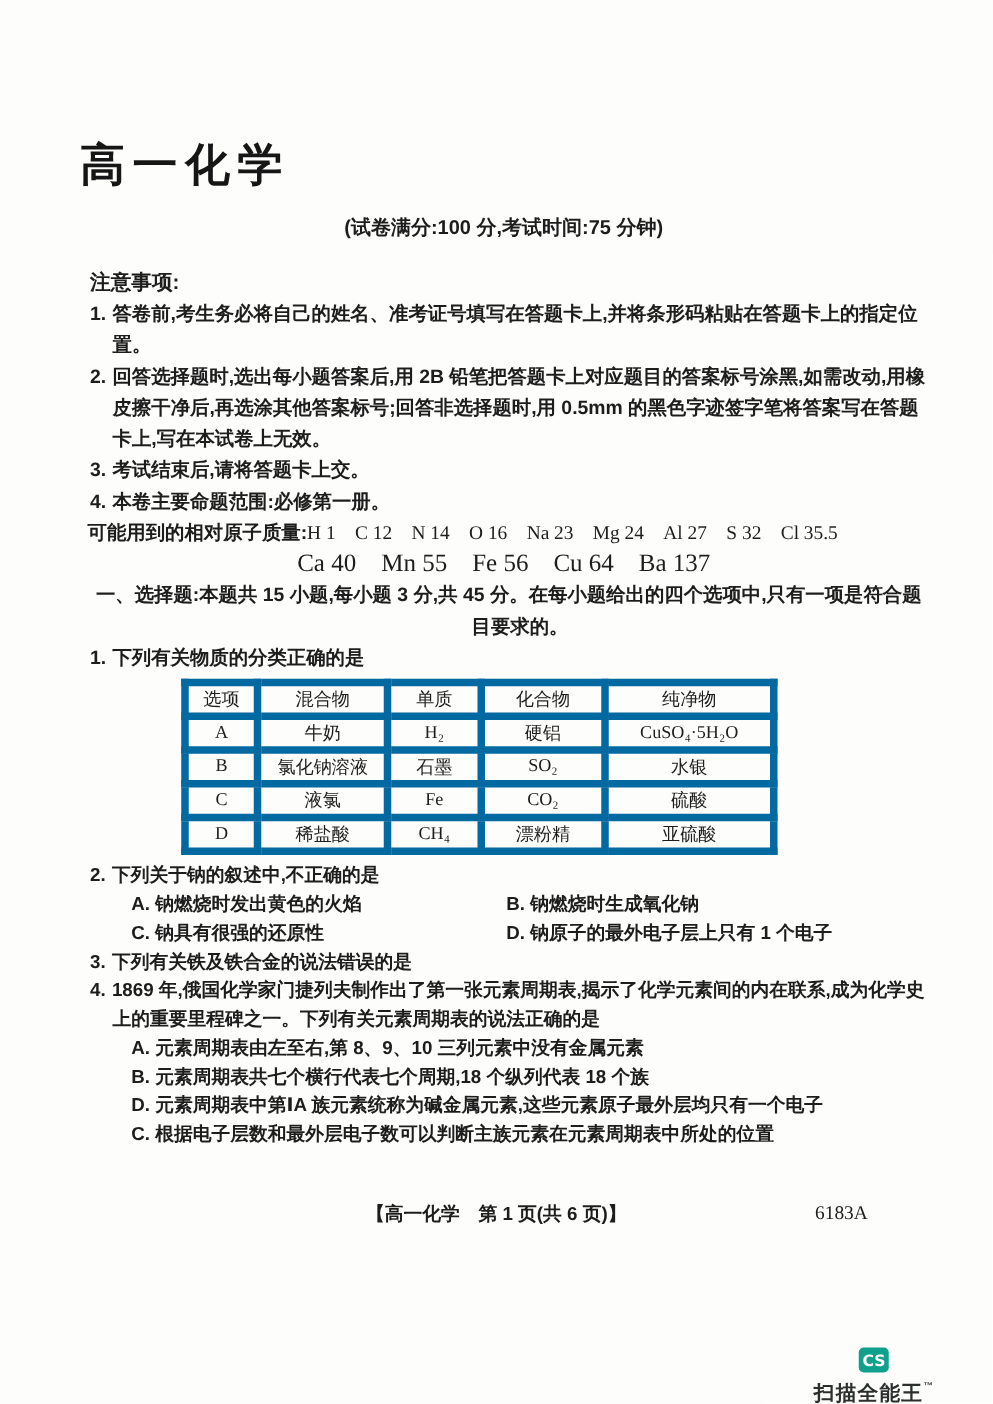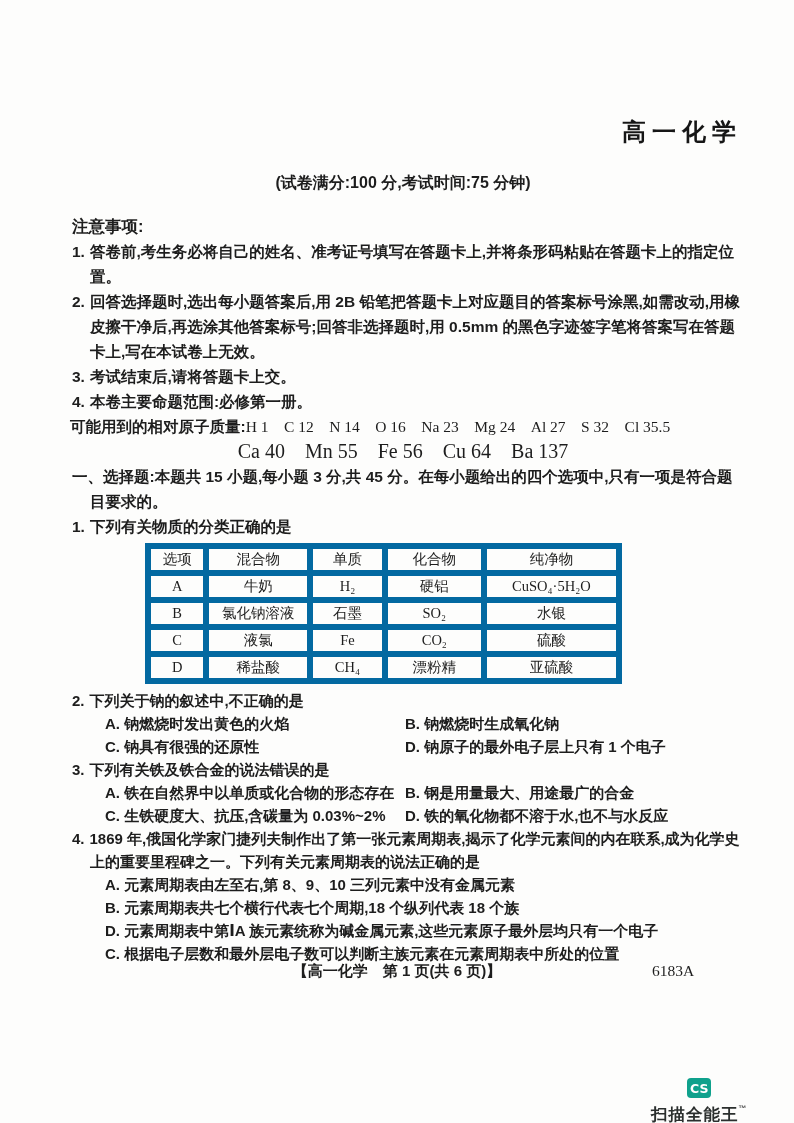--- a/index.html
+++ b/index.html
@@ -12,7 +12,7 @@
   .content { position:absolute; left:64px; top:112px; width:678px; }
 
   .title {
-    text-align:right; font-size:24px; font-weight:700; letter-spacing:6px;
+    text-align:left; font-size:36px; font-weight:700; letter-spacing:6px;
     line-height:40px; margin-bottom:18px; color:#161616;
   }
   .subtitle {

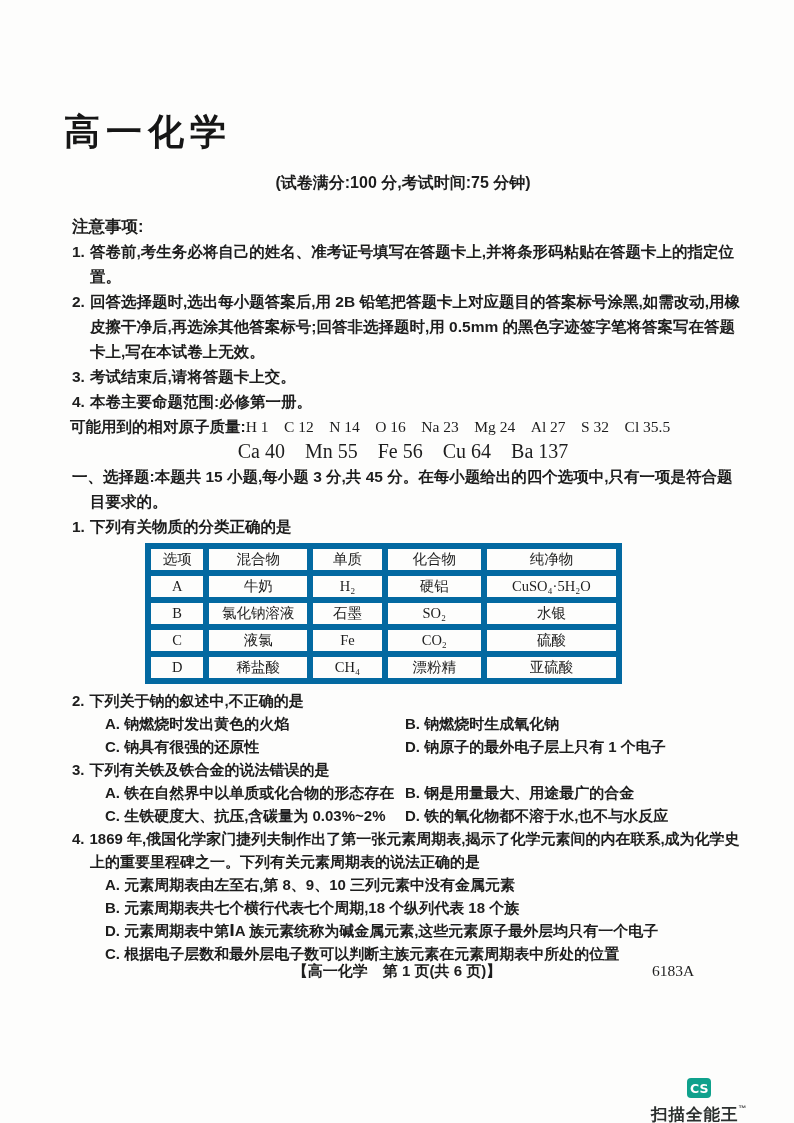--- a/index.html
+++ b/index.html
@@ -30,7 +30,7 @@
   .masses .latin, .masses-2 { font-family:"Liberation Serif","DejaVu Serif",serif; font-weight:500; }
   .masses-2 { text-align:center; font-size:20px; line-height:25px; }
 
-  .section-heading { font-weight:700; }
+  .section-heading { font-weight:700;text-align:center; }
 
   table.qtable {
     margin:4px 0 5px 81px; width:477px; border-collapse:collapse;

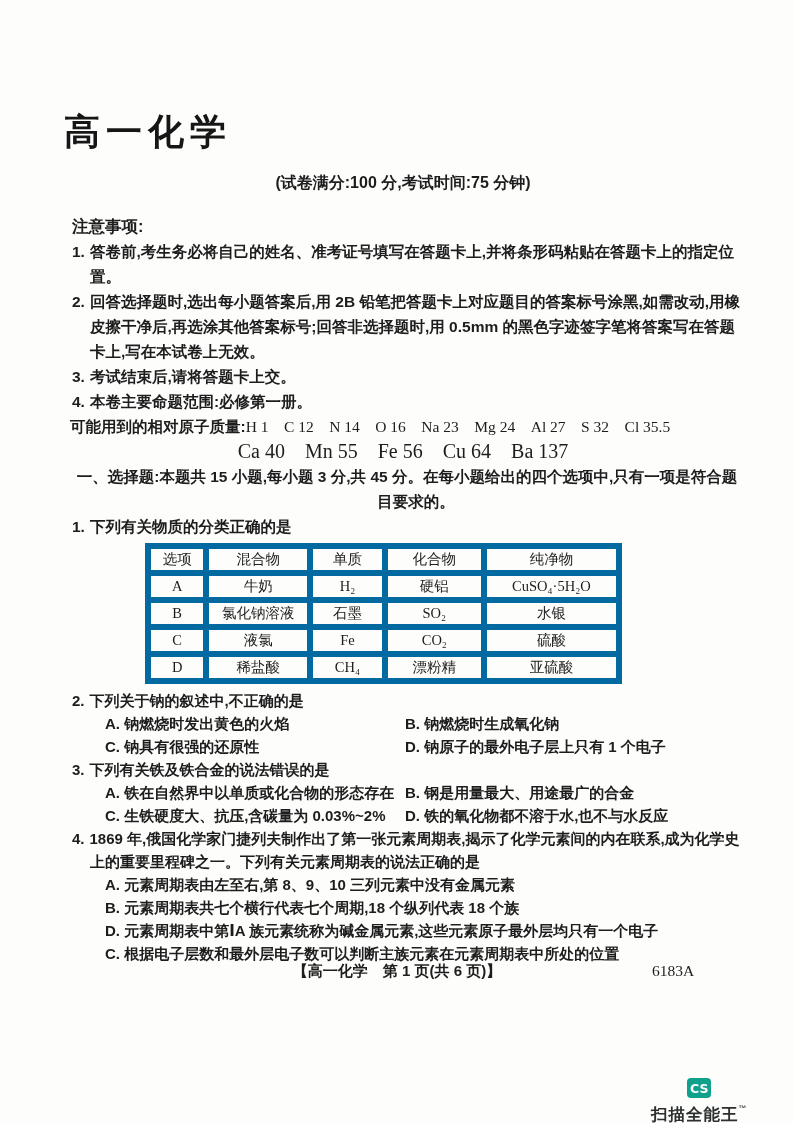--- a/index.html
+++ b/index.html
@@ -147,12 +147,6 @@
 
     <div class="q-block">
       <p class="body-line hang"><span class="num">3.</span><span>下列有关铁及铁合金的说法错误的是</span></p>
-      <div class="opt-grid">
-        <span>A. 铁在自然界中以单质或化合物的形态存在</span>
-        <span>B. 钢是用量最大、用途最广的合金</span>
-        <span>C. 生铁硬度大、抗压,含碳量为 0.03%~2%</span>
-        <span>D. 铁的氧化物都不溶于水,也不与水反应</span>
-      </div>
     </div>
 
     <div class="q-block">

